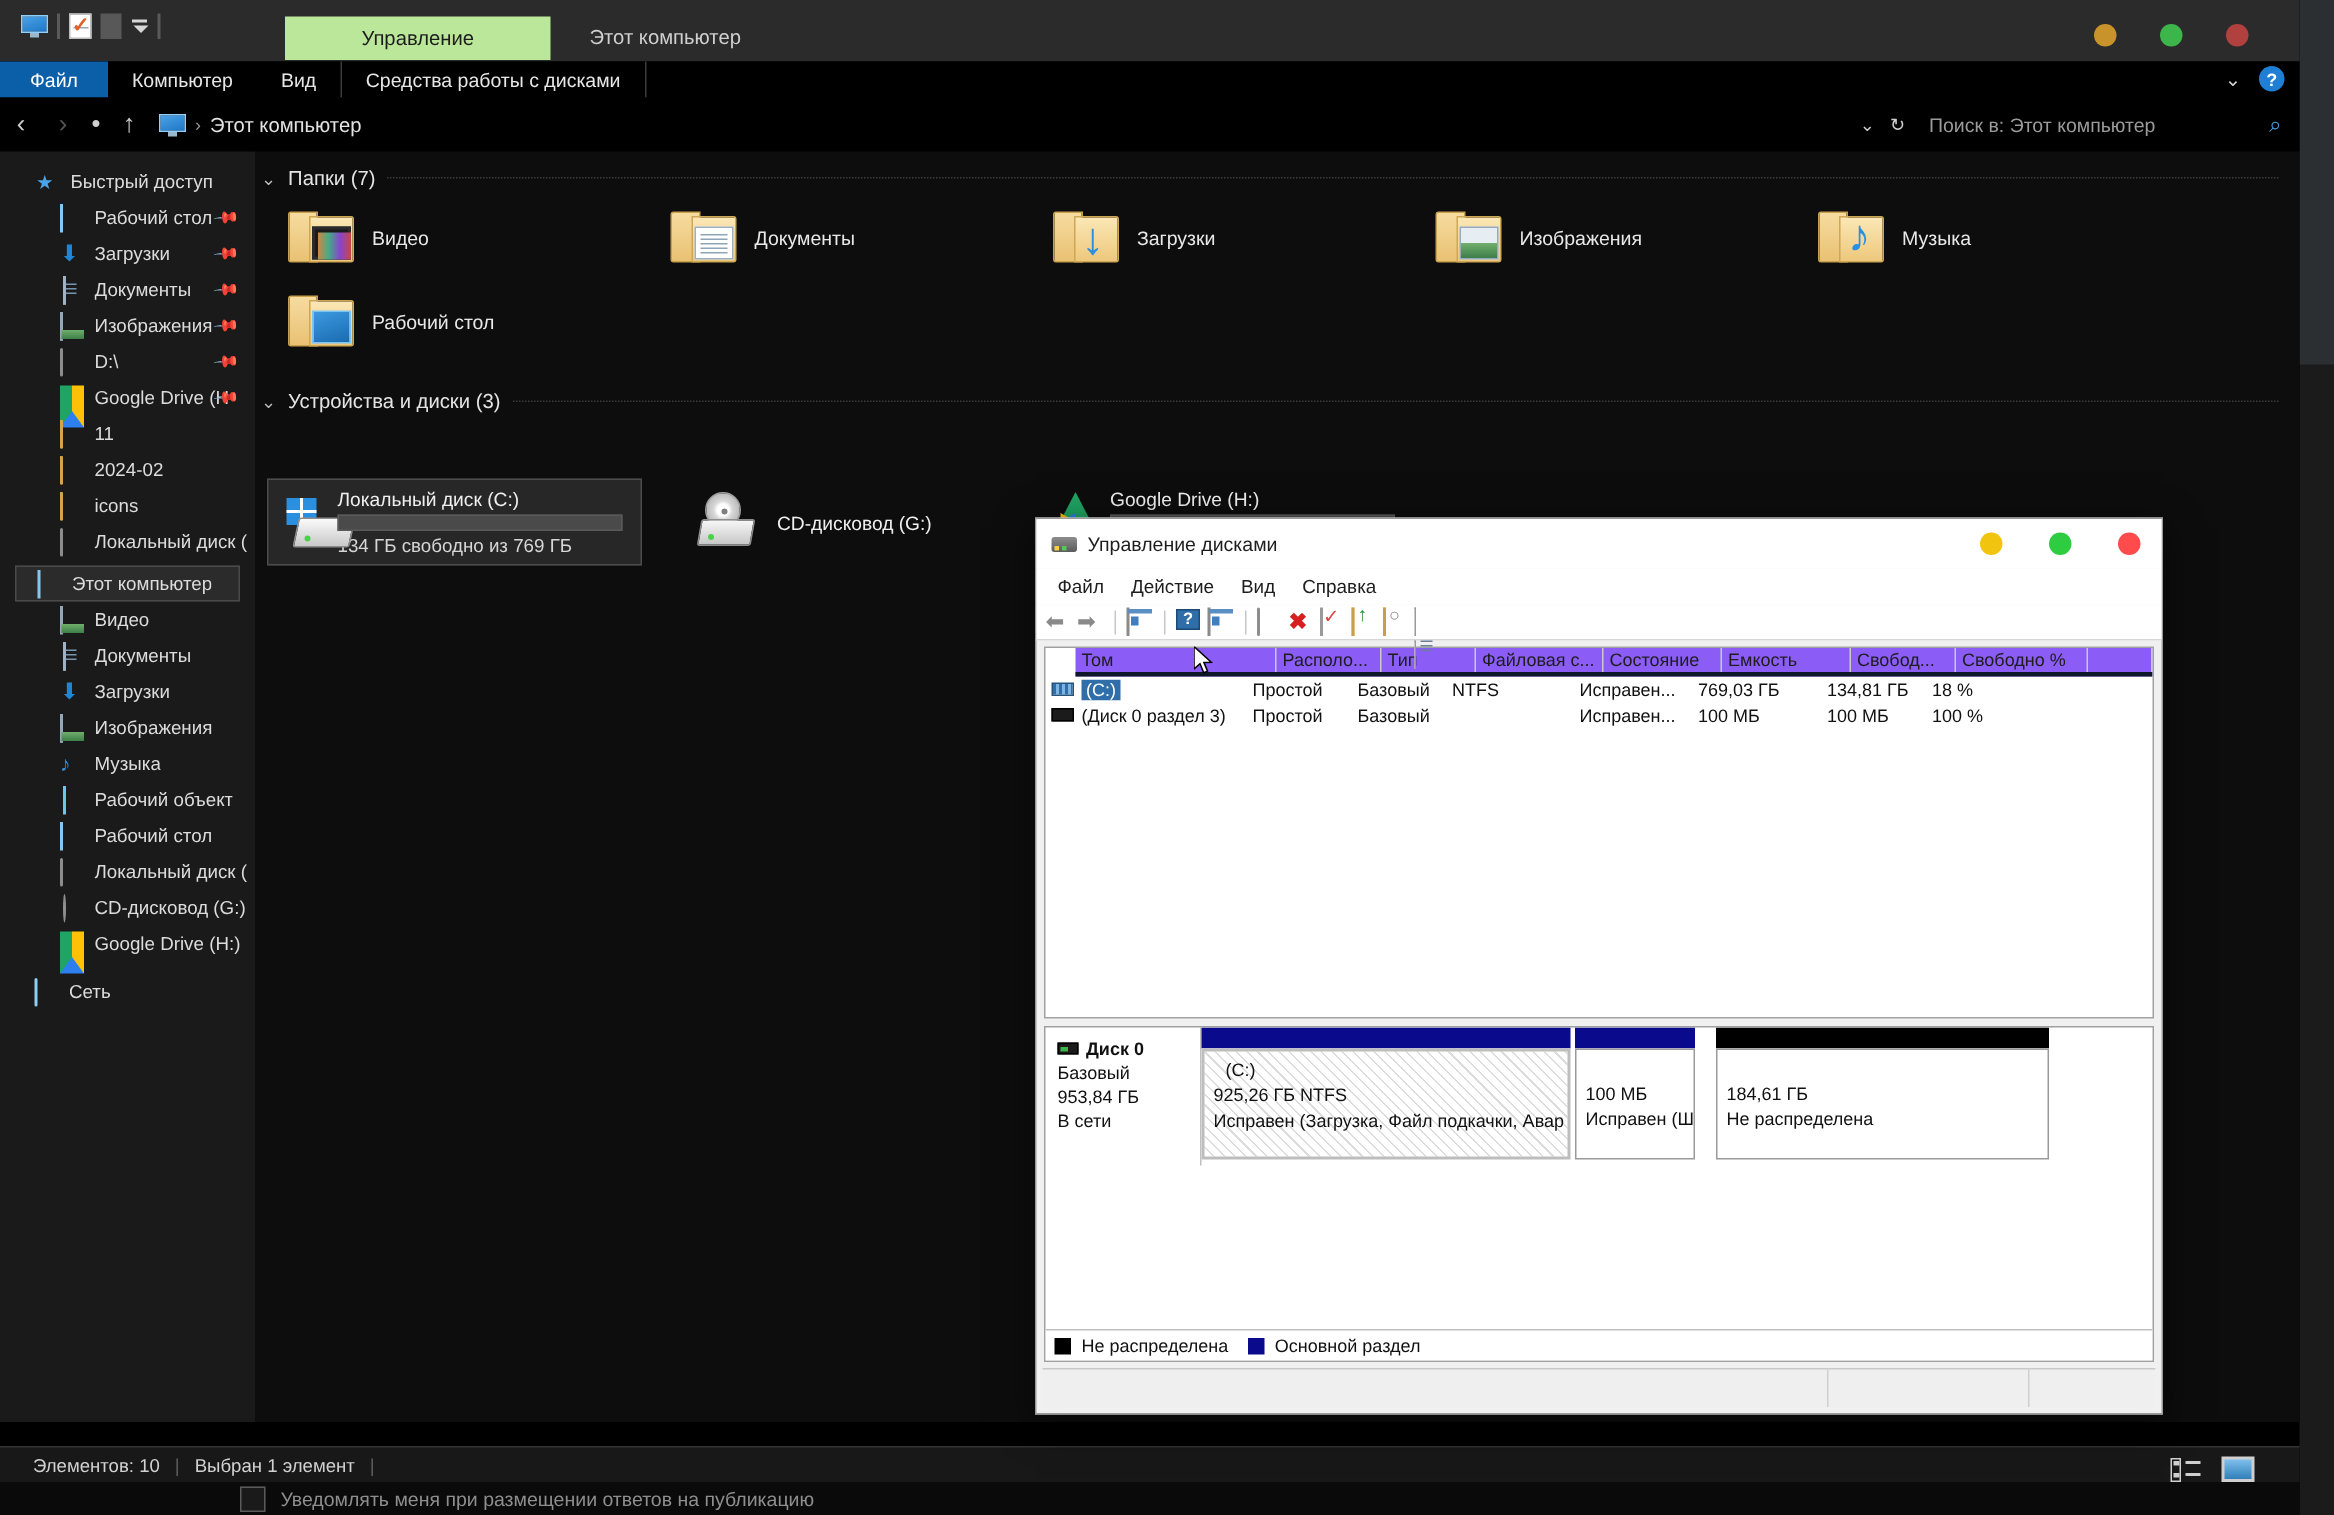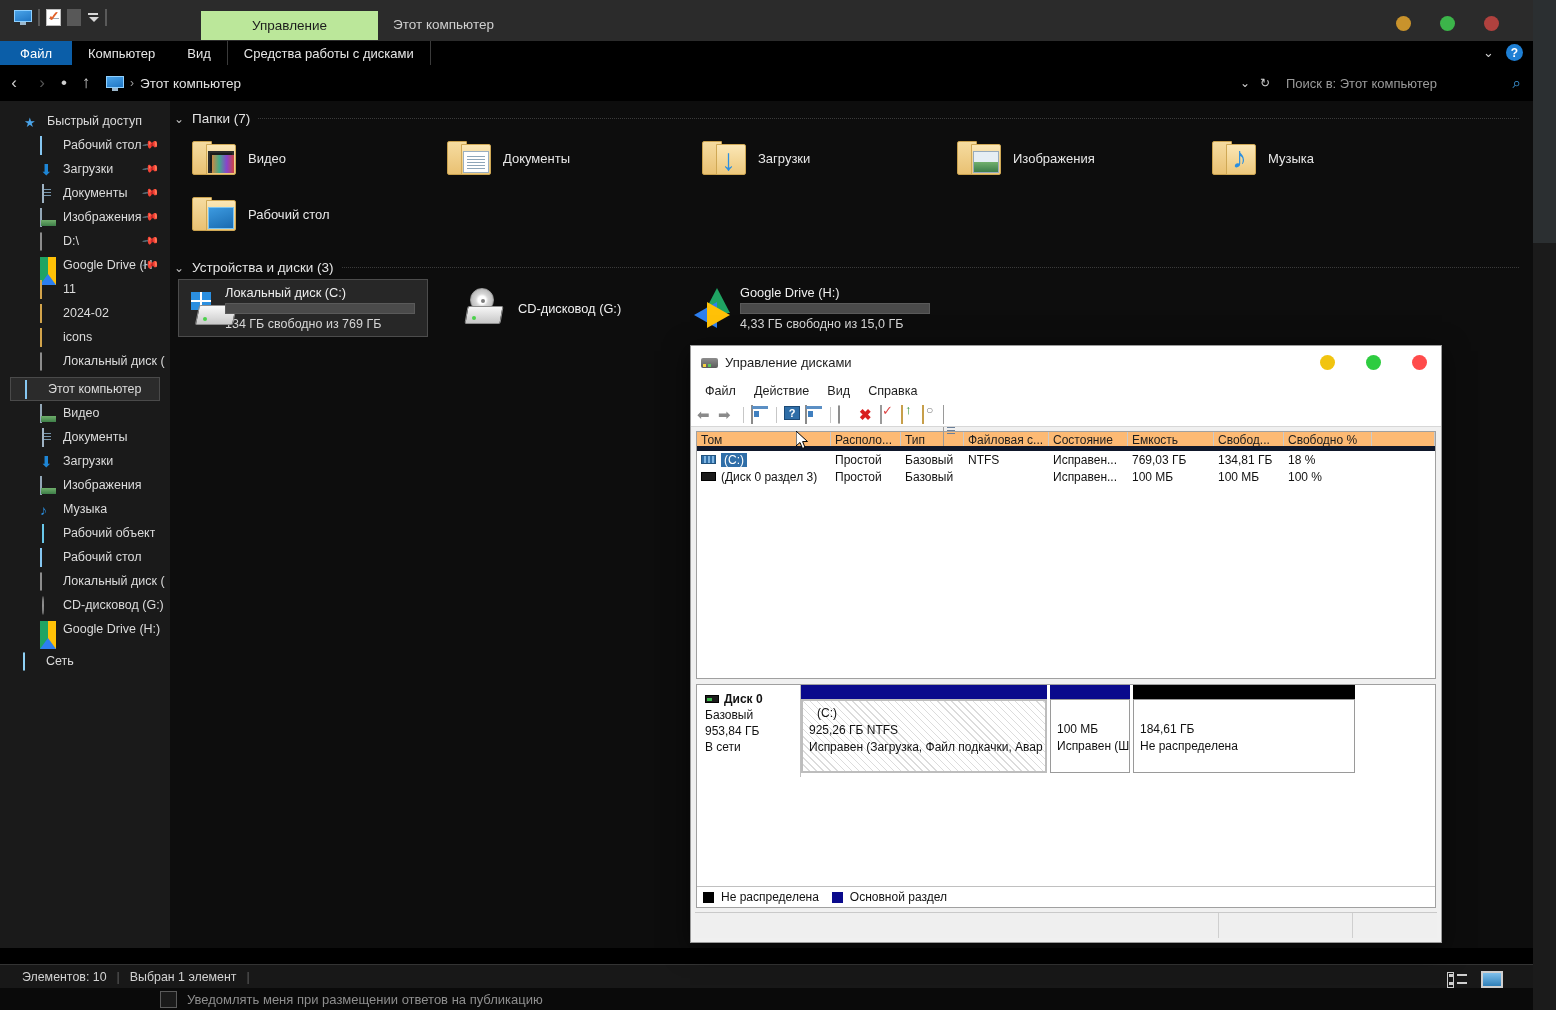--- a/index.html
+++ b/index.html
@@ -34,7 +34,7 @@
   .ico-caret-wrap { display:flex; flex-direction:column; align-items:center; gap:2px; }
   .ico-caret-bar { width:10px; height:2px; background:#d7d7d7; }
 
-  .ctx-tab { position:absolute; left:201px; top:11px; width:177px; height:29px;
+  .ctx-tab { position:absolute; left:190px; top:11px; width:177px; height:29px;
     background:#bbe79a; color:#1d1d1d; font-size:13.5px; display:flex; align-items:center; justify-content:center; }
   .win-title { position:absolute; left:393px; top:17px; color:#cfcfcf; font-size:13.5px; }
   .wbtns { position:absolute; right:34px; top:16px; display:flex; gap:29px; }

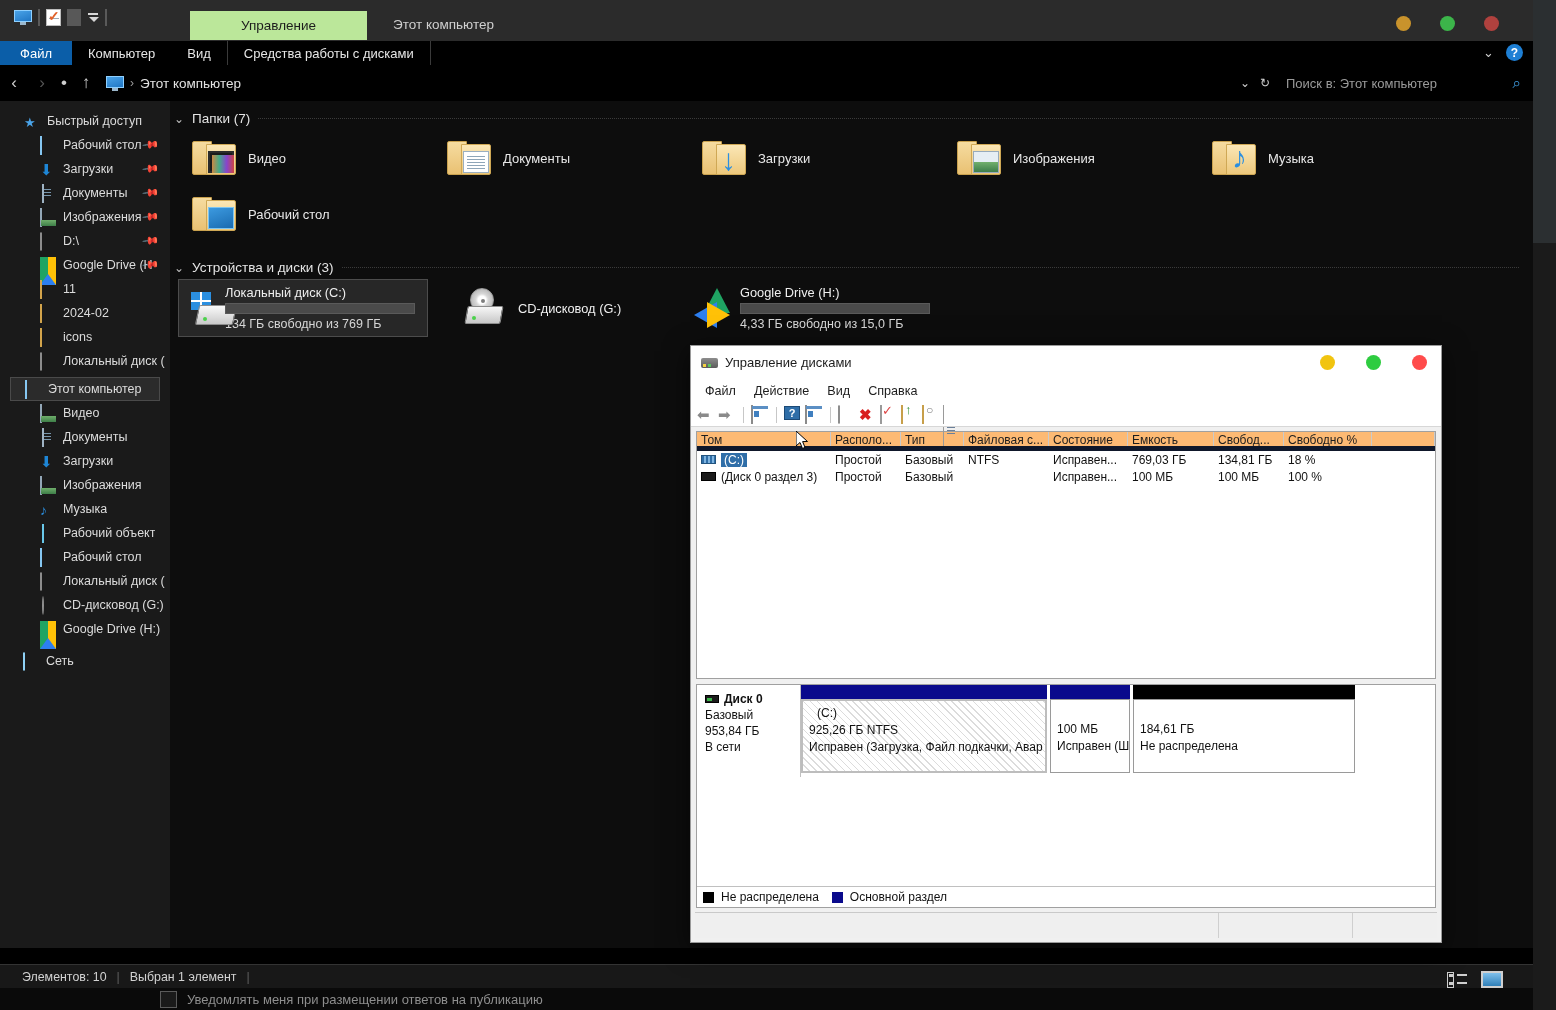--- a/index.html
+++ b/index.html
@@ -128,7 +128,7 @@
 
   
   .dtiles { display:flex; }
-  .dtile { height:58px; display:flex; align-items:center; gap:10px; padding:0 12px; }
+  .dtile { height:58px; display:flex; align-items:center; gap:10px; padding:0 12px;margin-top:40px; }
   .dtile.selected { background:#272727; border:1px solid #4c4c4c; }
   .dinfo { display:flex; flex-direction:column; gap:3px; }
   .dname { color:#efefef; font-size:12.8px; }

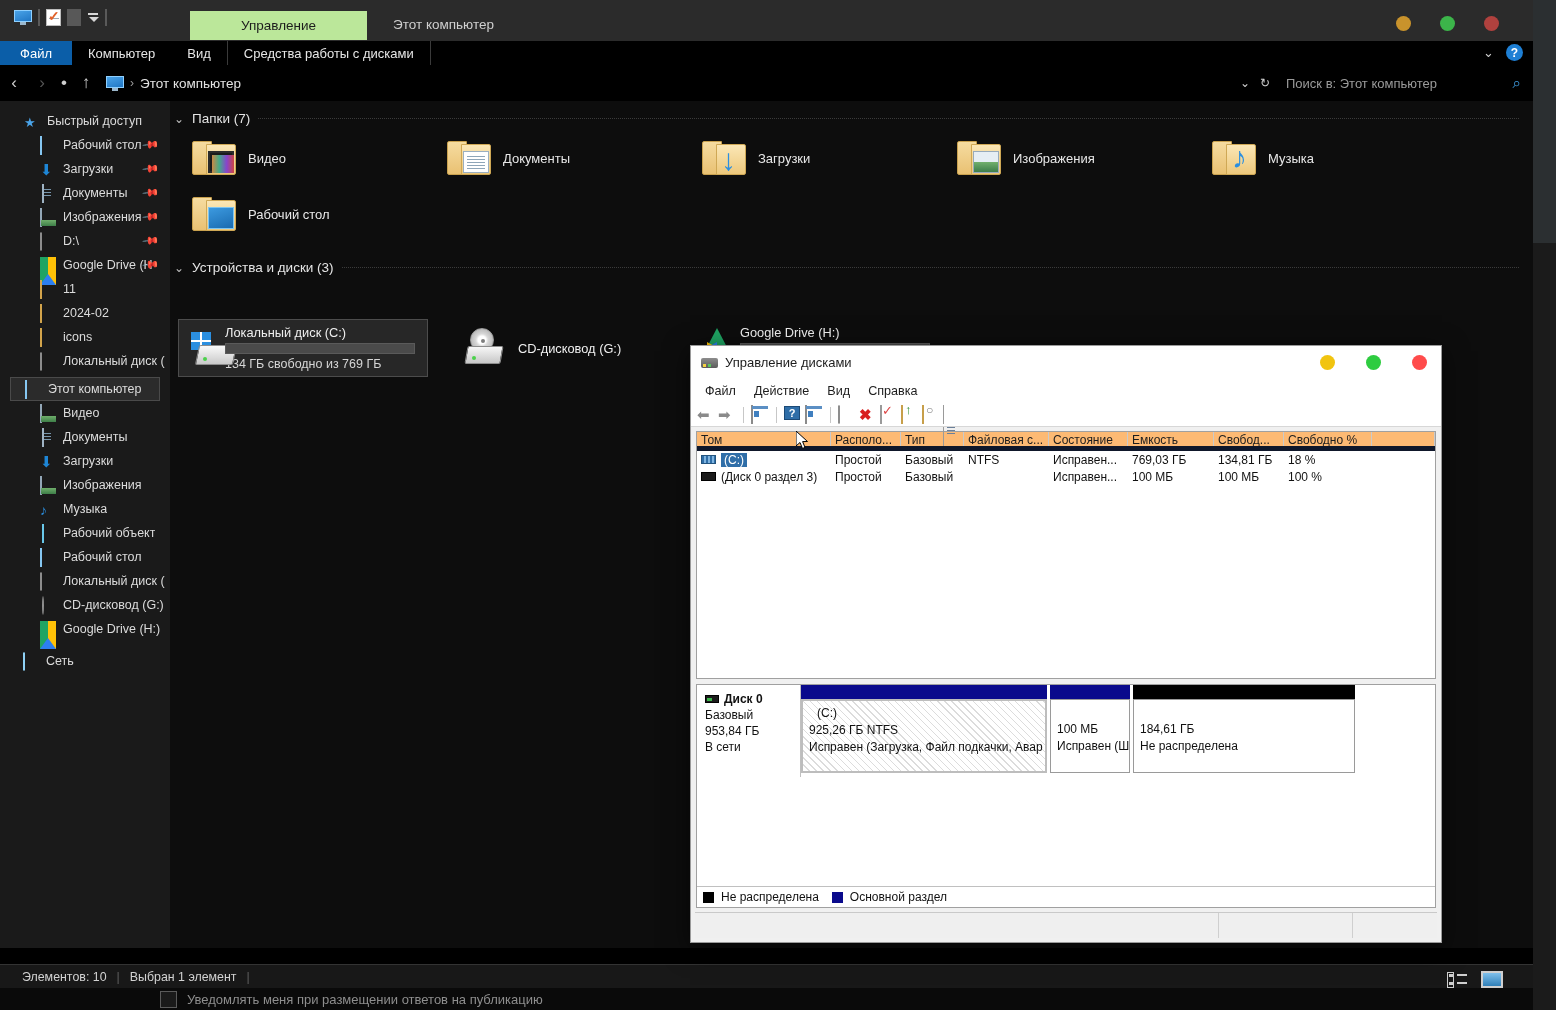--- a/index.html
+++ b/index.html
@@ -213,7 +213,7 @@
 
   
   .vol-wrap { background:#fff; border:1px solid #a0a0a0; margin:4px 5px 0 5px; height:248px; overflow:hidden; }
-  .vol-head { display:flex; height:19px; background:#fdba74; border-bottom:5px solid #0f172a; }
+  .vol-head { display:flex; height:19px; background:#8b5cf6; border-bottom:3px solid #0f172a;margin-left:20px; }
   .vol-head div { font-size:12px; color:#1d1d1d; padding:1px 4px; border-right:1px solid #cacaca; white-space:nowrap; overflow:hidden; }
   .vol-row { display:flex; height:17px; align-items:center; }
   .vol-row div { font-size:12px; color:#111; padding:0 4px; white-space:nowrap; overflow:hidden; }

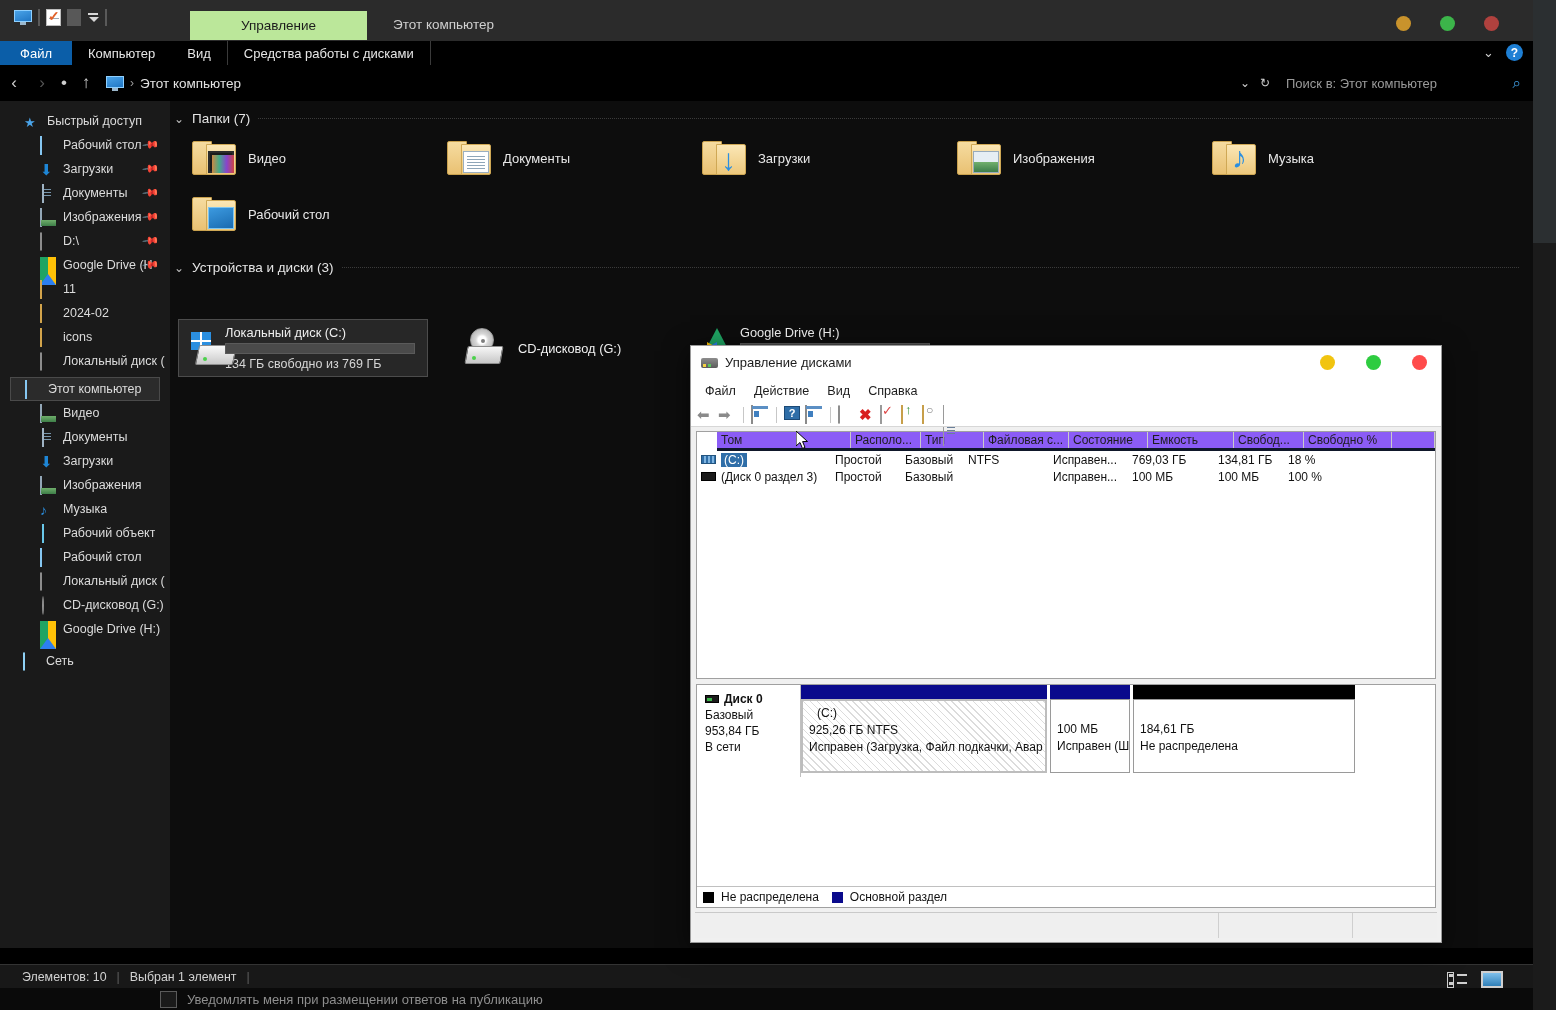--- a/index.html
+++ b/index.html
@@ -691,7 +691,7 @@
             </div>
           </div>
 
-          <div class="part" style="width:222px;">
+          <div class="part" style="width:222px;margin-left:11px;">
             <div class="bar black"></div>
             <div class="box">
               <div class="pl" style="margin-top:17px;">184,61 ГБ</div>

